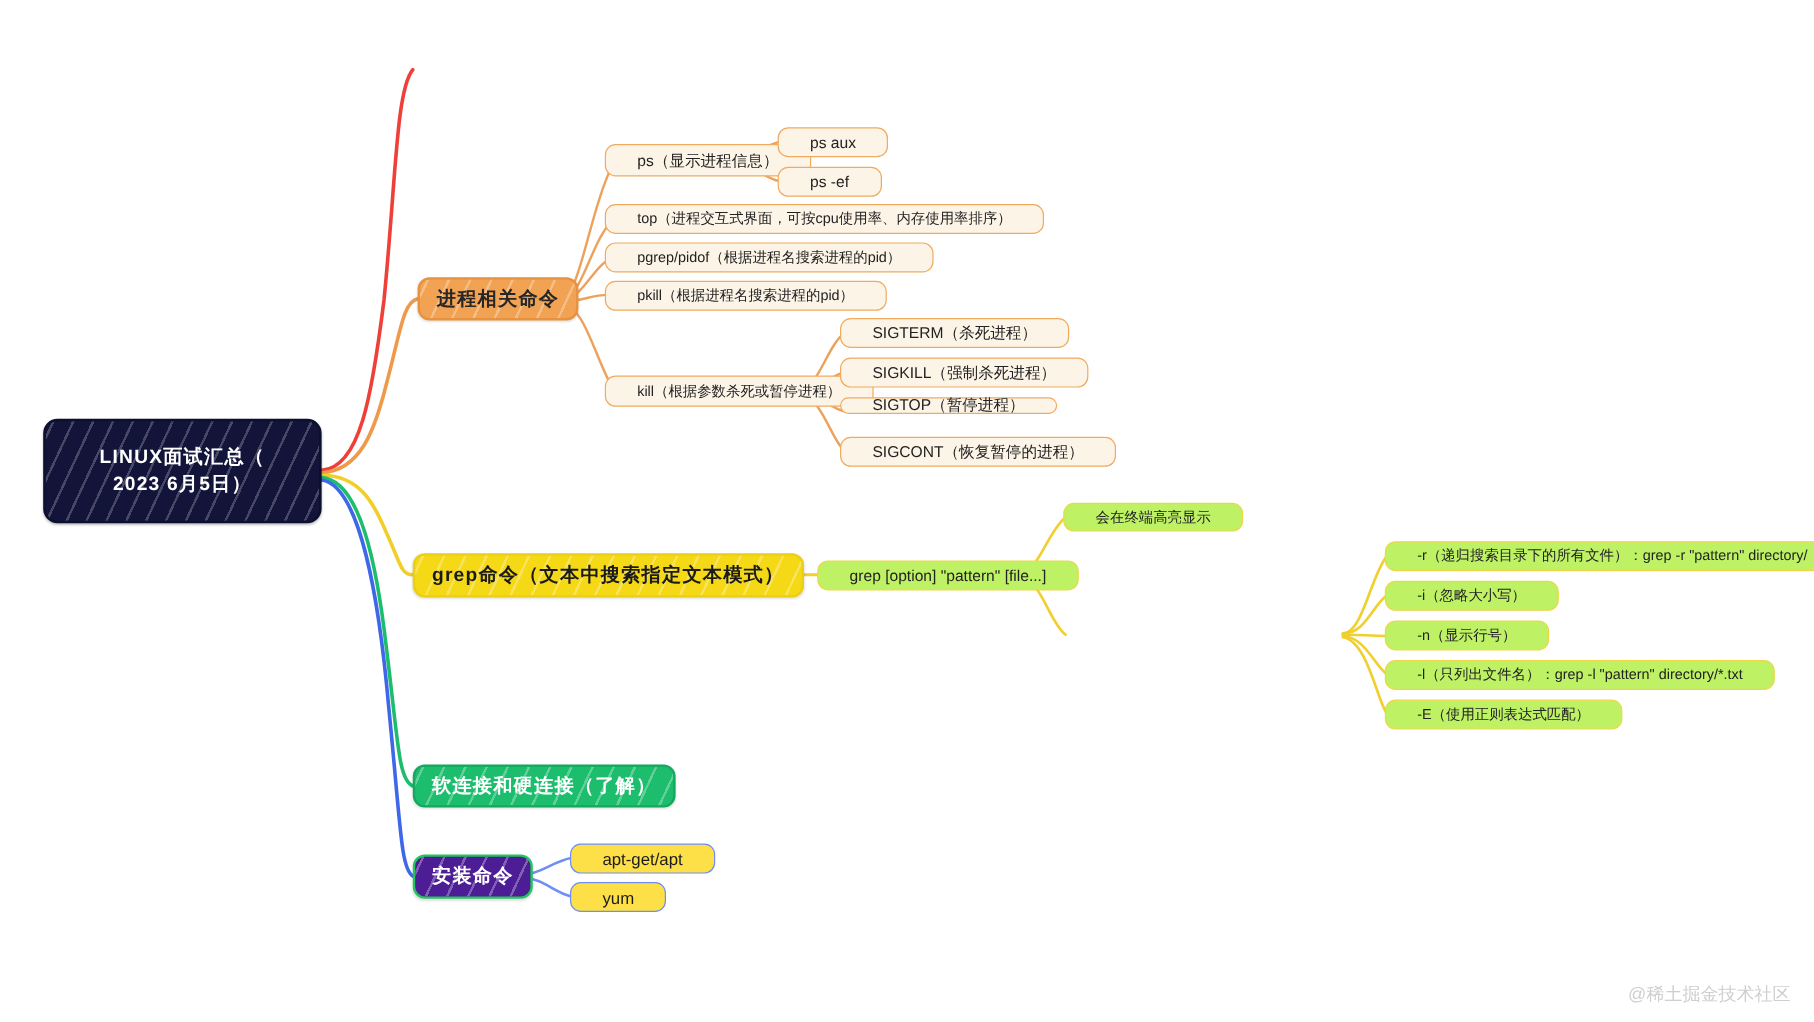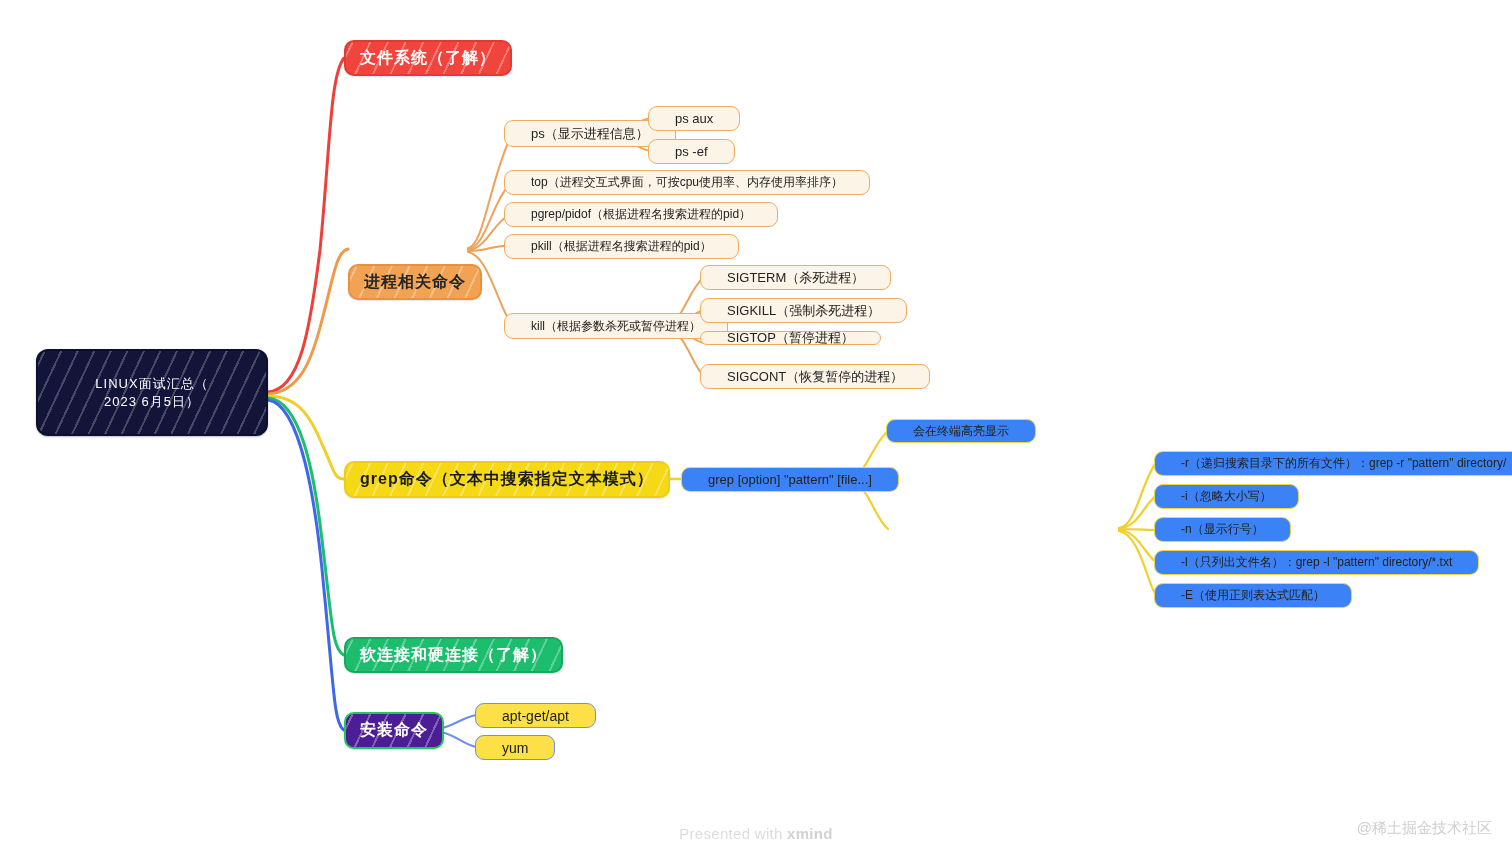--- a/index.html
+++ b/index.html
@@ -97,9 +97,6 @@
     <span class="rl">2023 6月5日）</span>
   </div>
 
-  <div class="node main m-red" style="left:344px;top:40px;height:36px;">
-    <span>文件系统（了解）</span>
-  </div>
 
   <div class="node main m-orange" style="left:348px;top:231px;height:36px;">
     <span>进程相关命令</span>

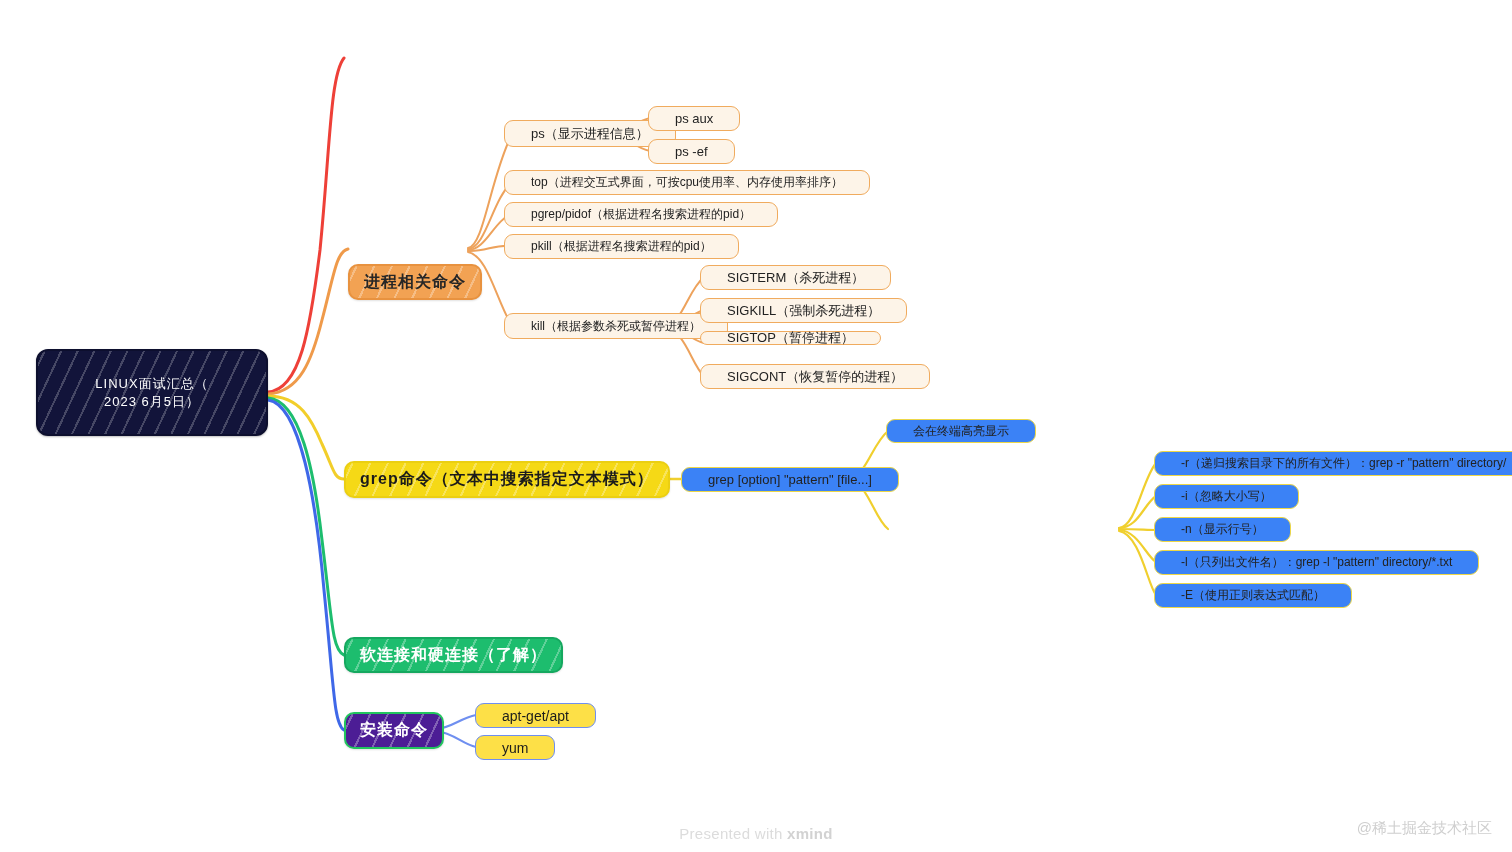--- a/index.html
+++ b/index.html
@@ -27,7 +27,7 @@
      background:repeating-linear-gradient(115deg,transparent 0 5px,#ffffff 5px 7px,transparent 7px 16px);}
 
   .m-red{background:#f0443c;border:2px solid #e03a33;color:#ffffff;}
-  .m-orange{background:#f2a253;border:2px solid #e8923f;color:#262626;margin-top:33px;}
+  .m-orange{background:#f2a253;border:2px solid #e8923f;color:#262626;}
   .m-yellow{background:#f5d916;border:2px solid #ebcf12;color:#1b1b1b;}
   .m-green{background:#1dbd6e;border:2px solid #15a85f;color:#ffffff;}
   .m-blue{background:#4c1d95;border:2px solid #22c55e;color:#ffffff;}

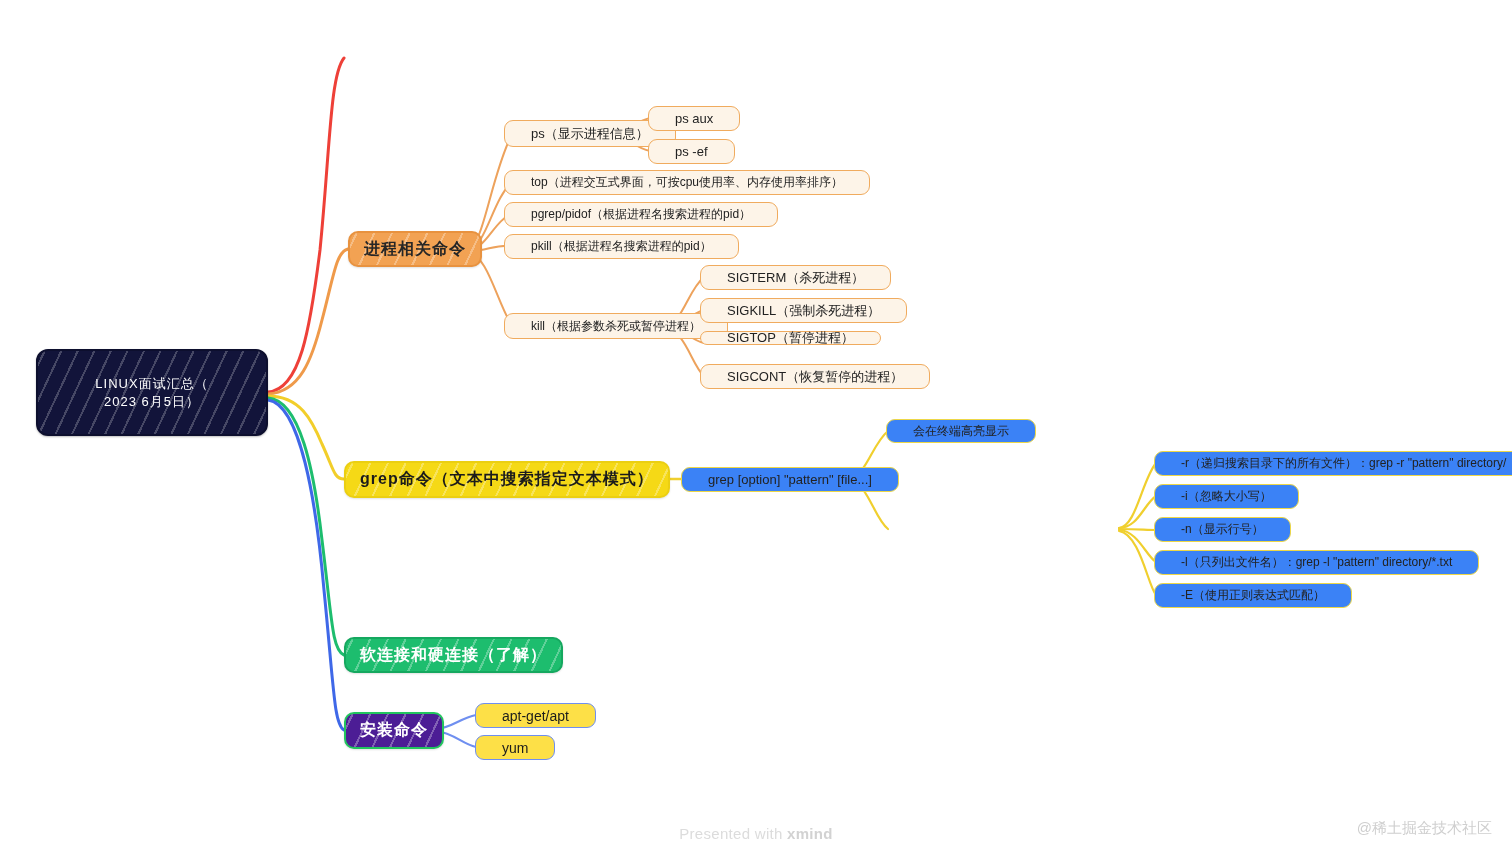--- a/index.html
+++ b/index.html
@@ -15,7 +15,7 @@
   .root{background:#12143a;color:#ffffff;border:2px solid #0d0f2e;border-radius:12px;
         flex-direction:column;line-height:1.35;letter-spacing:1px;
         box-shadow:0 1px 2px rgba(0,0,0,.25);overflow:hidden;}
-  .root .rl{display:block;font-size:13px;font-weight:400;position:relative;z-index:2;}
+  .root .rl{display:block;font-size:16px;font-weight:700;position:relative;z-index:2;}
   .root::after{content:"";position:absolute;inset:0;z-index:1;opacity:.22;
      background:repeating-linear-gradient(115deg,transparent 0 5px,#ffffff 5px 7px,transparent 7px 15px);}
 

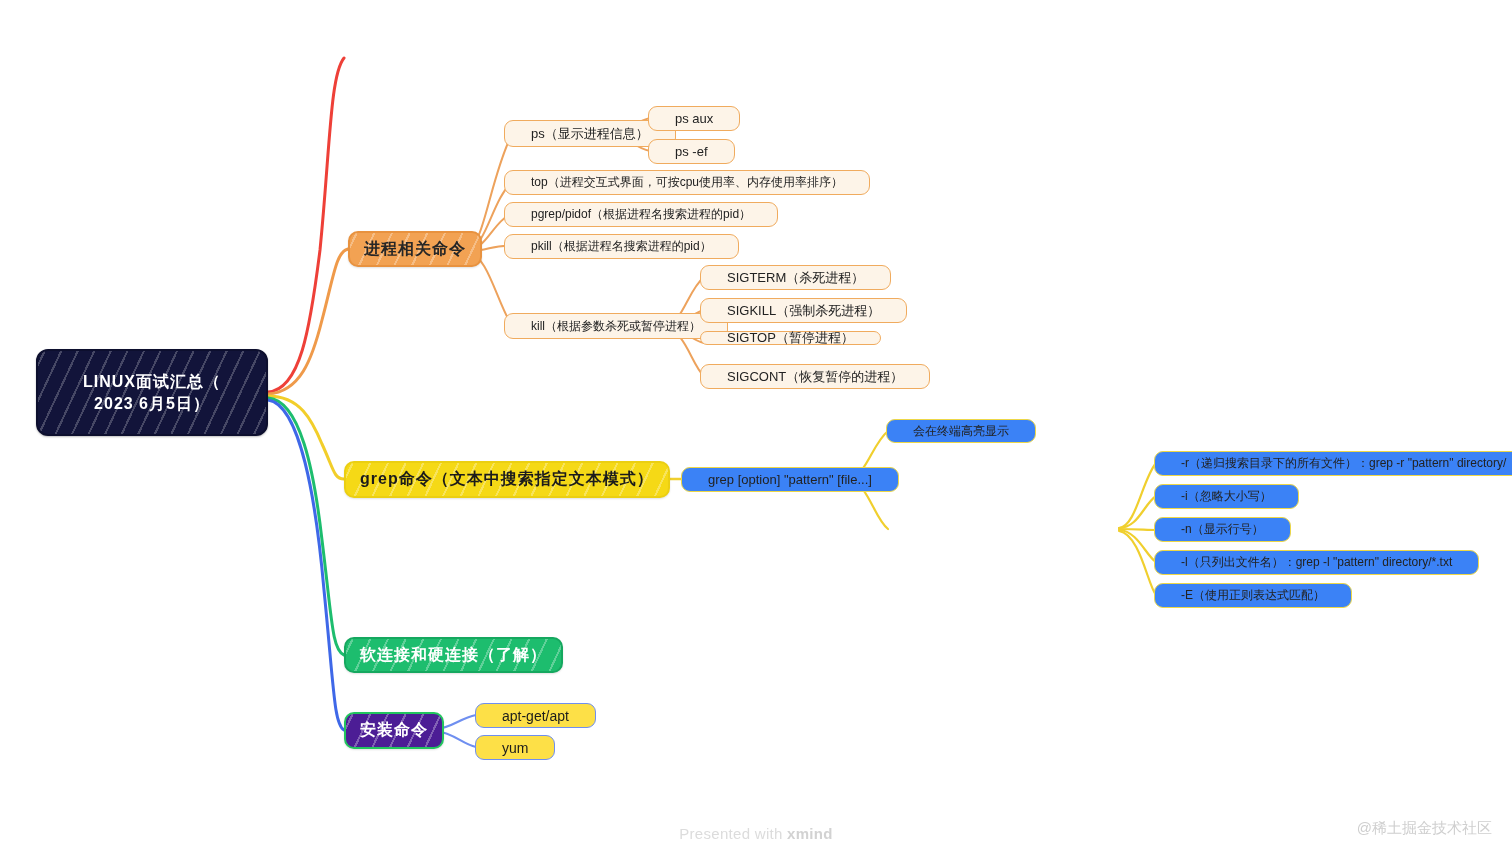--- a/index.html
+++ b/index.html
@@ -35,7 +35,7 @@
   
   .leaf{border-radius:9px;padding:0 26px;font-size:12.5px;color:#222;
         background:#fdf4e8;border:1.6px solid #f0ab5e;}
-  .leaf-y{background:#3b82f6;border:1.6px solid #edd747;}
+  .leaf-y{background:#bef264;border:1.6px solid #edd747;}
   .leaf-b{background:#fde047;border:1.6px solid #6f8ff0;color:#1c1c1c;}
 
   .fs12{font-size:12px;}

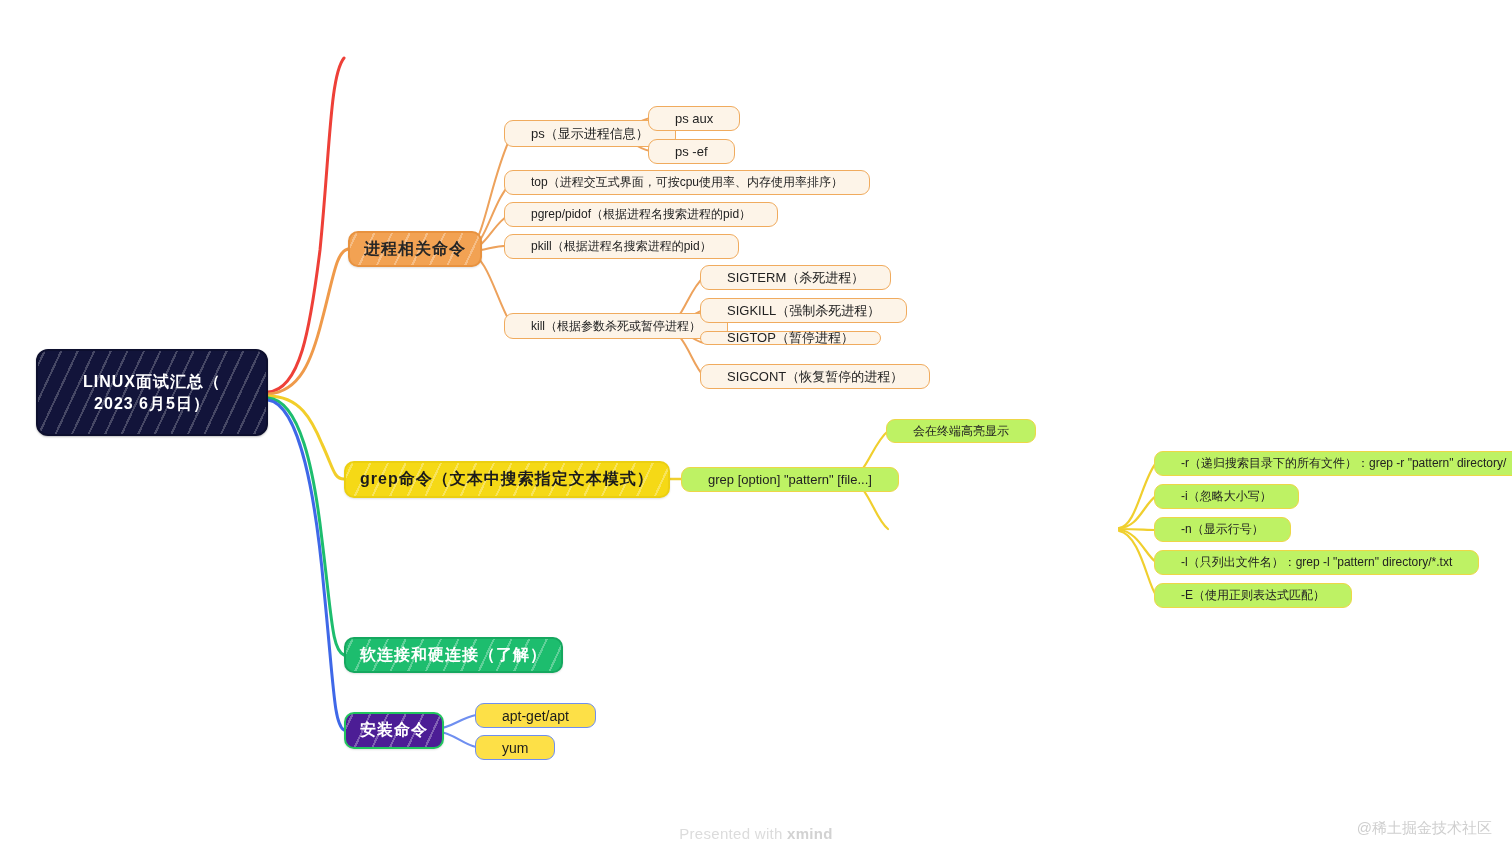--- a/index.html
+++ b/index.html
@@ -184,9 +184,6 @@
     <span>yum</span>
   </div>
 
-  <div class="footer">
-    <span>Presented with </span><b>xmind</b>
-  </div>
   <div class="watermark">@稀土掘金技术社区</div>
 
 </div>

